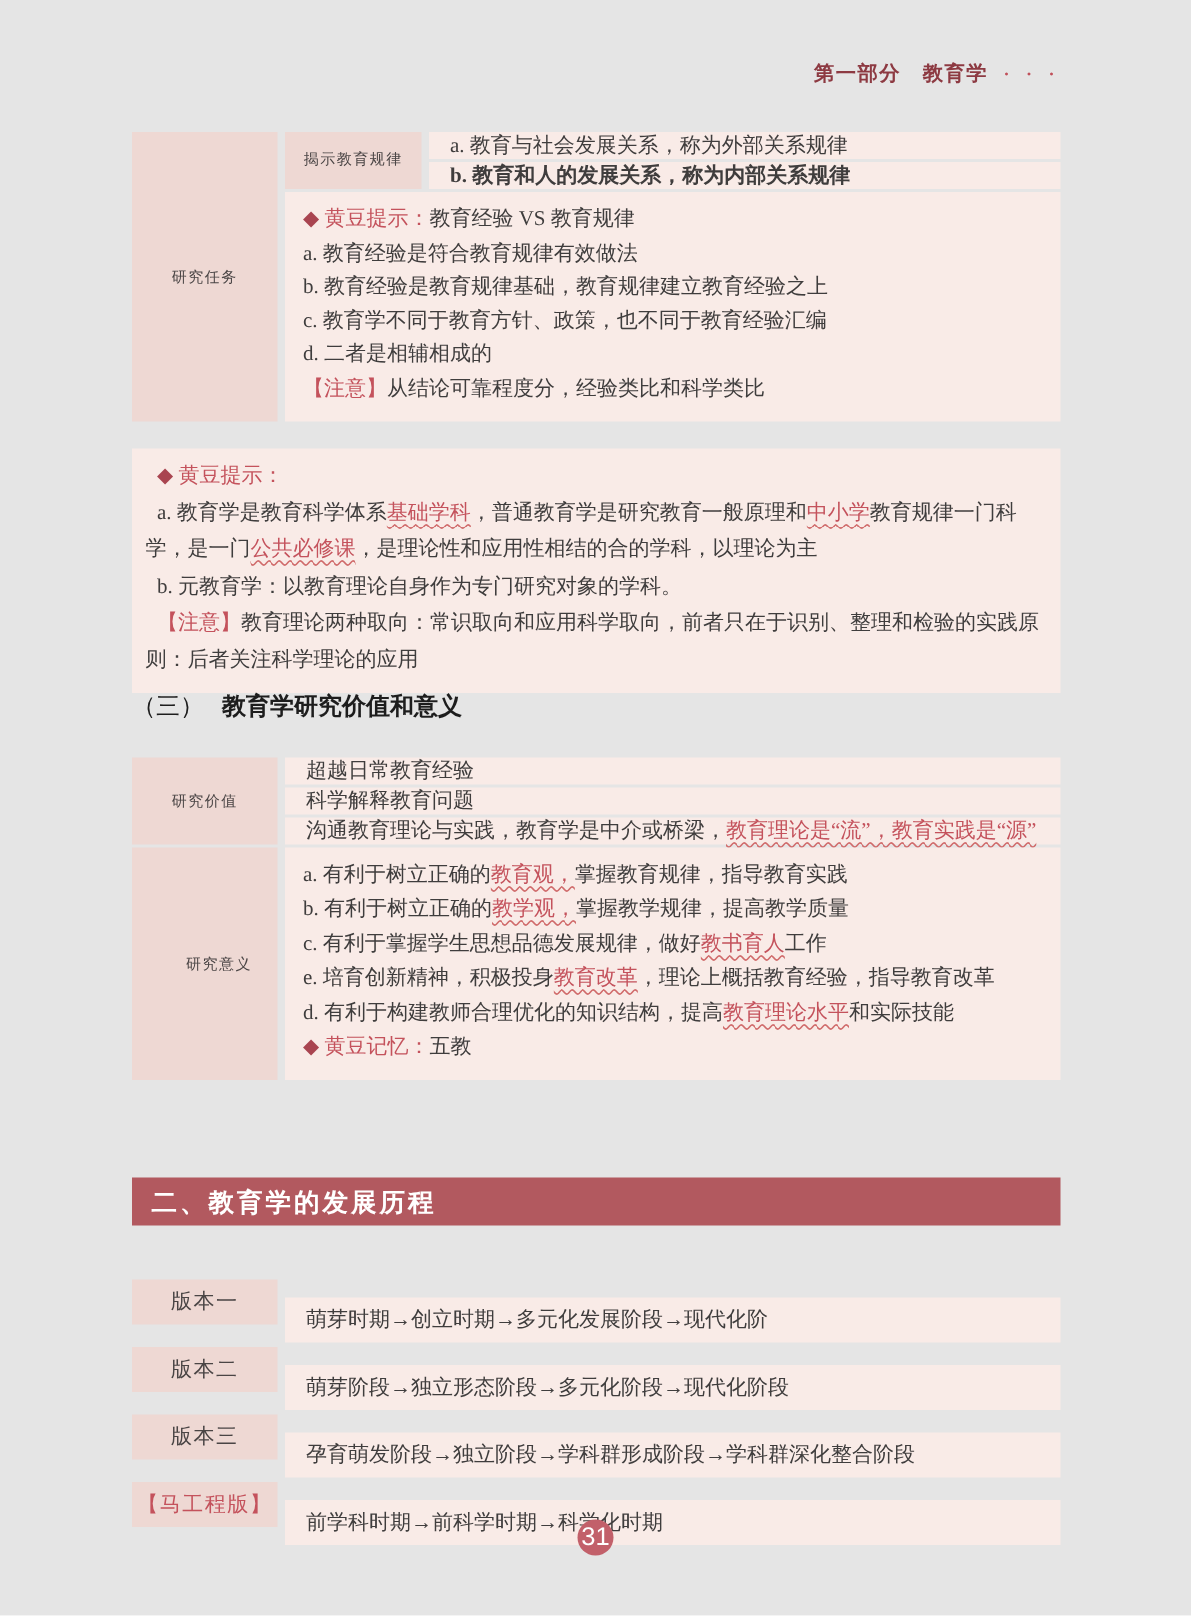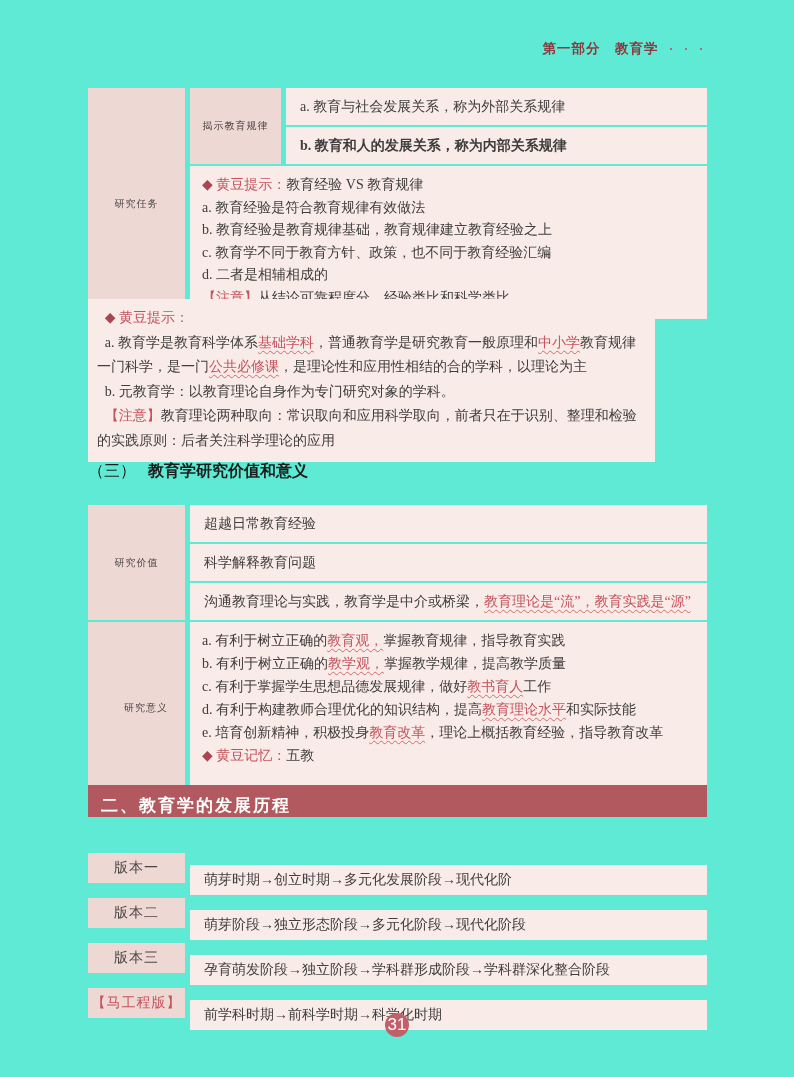--- a/index.html
+++ b/index.html
@@ -9,7 +9,7 @@
     font-family:"Liberation Serif","DejaVu Serif",serif;
     color:#3f3d3d; font-size:14px;
   }
-  .page { position:absolute; inset:0; background:#5eead4; }
+  .page { position:absolute; inset:0; background:#e5e5e5; }
 
   
   .hdr { position:absolute; top:40px; right:87px; font-size:13.5px; color:#8d3a42; font-weight:bold; letter-spacing:1px; }

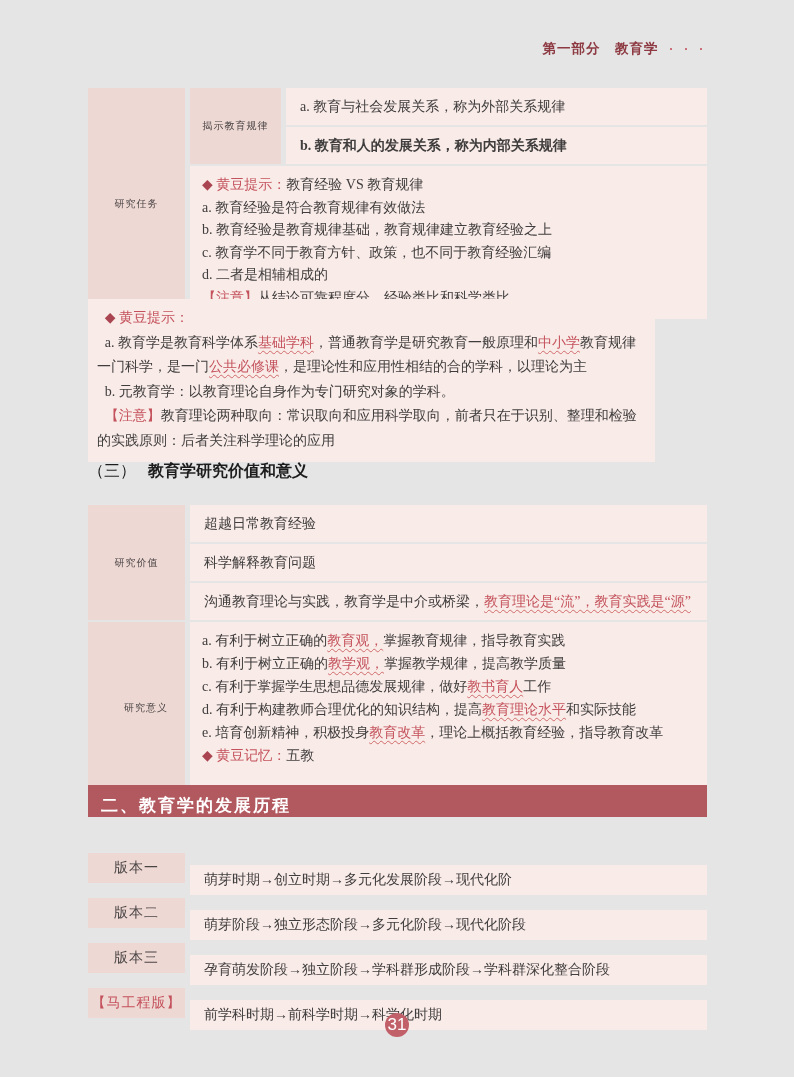--- a/index.html
+++ b/index.html
@@ -21,7 +21,7 @@
     background:#eed8d3; display:flex; align-items:center; justify-content:center;
     font-size:10px; color:#4a4545; letter-spacing:1px;
   }
-  .rowline { display:flex; align-items:center; padding-left:14px; height:37px; }
+  .rowline { display:flex; align-items:center; padding-left:14px; height:18px; }
 
   
   .t1 { position:absolute; left:88px; top:88px; width:619px;

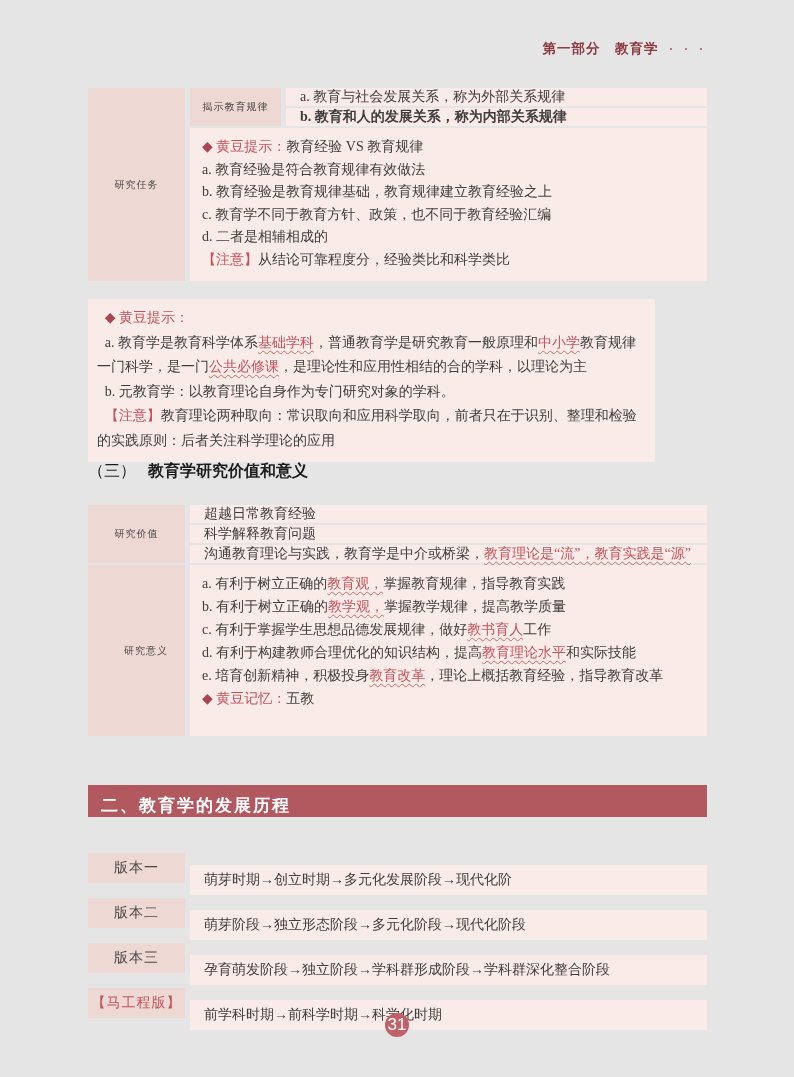--- a/index.html
+++ b/index.html
@@ -34,7 +34,7 @@
   .t1-tips .ln { line-height:22.5px; }
 
   
-  .tipbox { position:absolute; left:88px; top:299px; width:567px;
+  .tipbox { position:absolute; left:88px; top:299px; width:619px;
             background:#f9ebe7; padding:7px 9px 9px 9px; }
   .tipbox p { line-height:24.5px; text-indent:0.55em; }
 

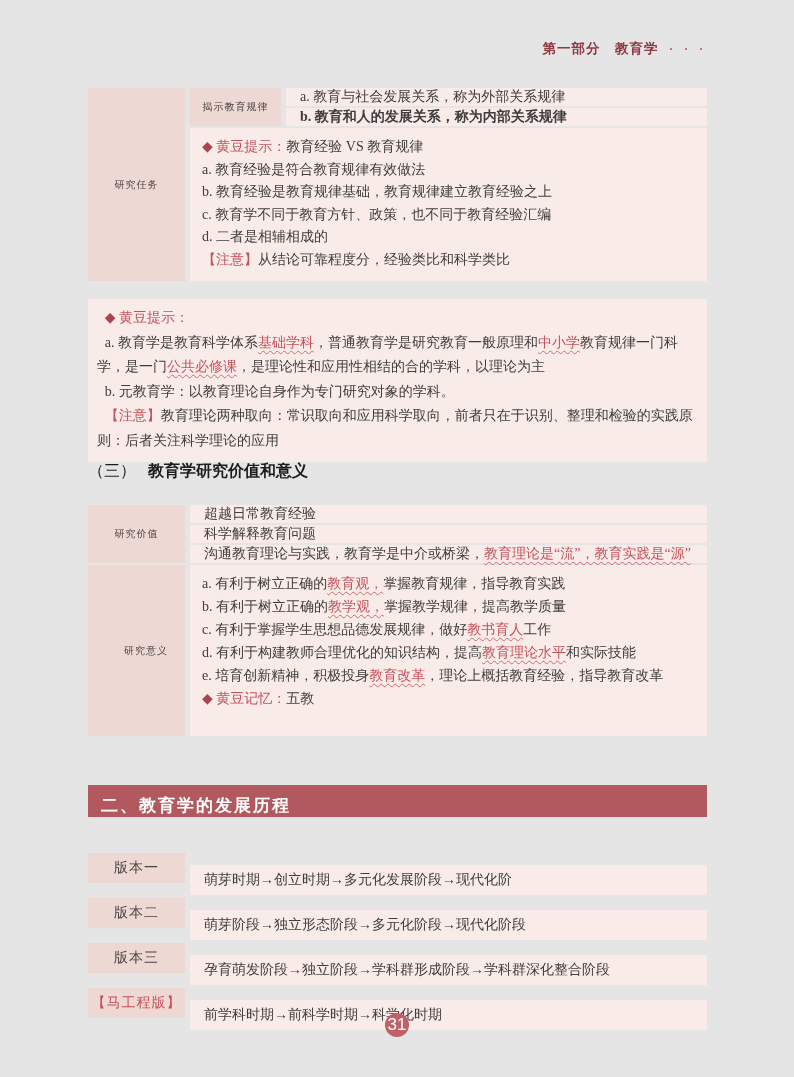--- a/index.html
+++ b/index.html
@@ -48,7 +48,7 @@
   .t2-v { grid-column:1; grid-row:1/4; }
   .t2-m { grid-column:1; grid-row:4;padding-left:19px; }
   .t2 .vrow { grid-column:2; }
-  .t2-mean { grid-column:2; grid-row:4; padding:7px 12px 26px 12px; }
+  .t2-mean { grid-column:2; grid-row:4; padding:7px 12px 10px 12px; }
   .t2-mean .ln { line-height:23px; }
 
   

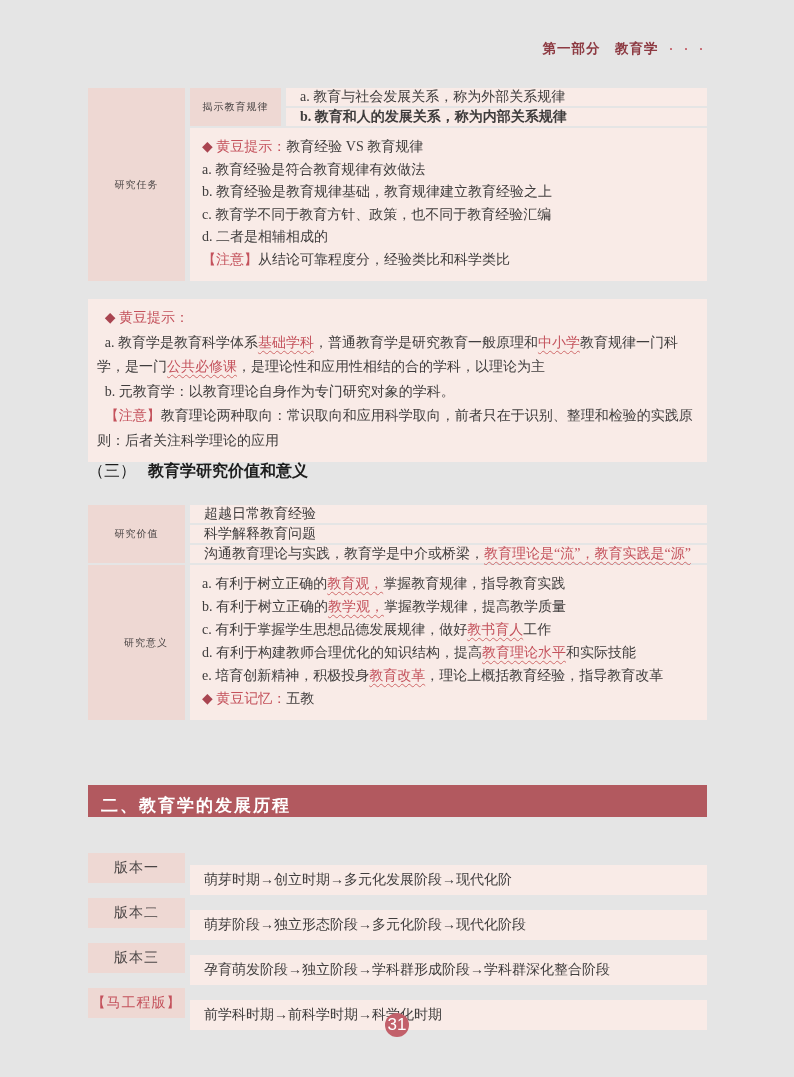--- a/index.html
+++ b/index.html
@@ -132,8 +132,8 @@
       <div class="ln"><span>a. 有利于树立正确的</span><span class="wavy">教育观，</span><span>掌握教育规律，指导教育实践</span></div>
       <div class="ln"><span>b. 有利于树立正确的</span><span class="wavy">教学观，</span><span>掌握教学规律，提高教学质量</span></div>
       <div class="ln"><span>c. 有利于掌握学生思想品德发展规律，做好</span><span class="wavy">教书育人</span><span>工作</span></div>
+      <div class="ln"><span>e. 培育创新精神，积极投身</span><span class="wavy">教育改革</span><span>，理论上概括教育经验，指导教育改革</span></div>
       <div class="ln"><span>d. 有利于构建教师合理优化的知识结构，提高</span><span class="wavy">教育理论水平</span><span>和实际技能</span></div>
-      <div class="ln"><span>e. 培育创新精神，积极投身</span><span class="wavy">教育改革</span><span>，理论上概括教育经验，指导教育改革</span></div>
       <div class="ln"><span class="dia">◆ </span><span class="red">黄豆记忆：</span><span>五教</span></div>
     </div>
   </div>

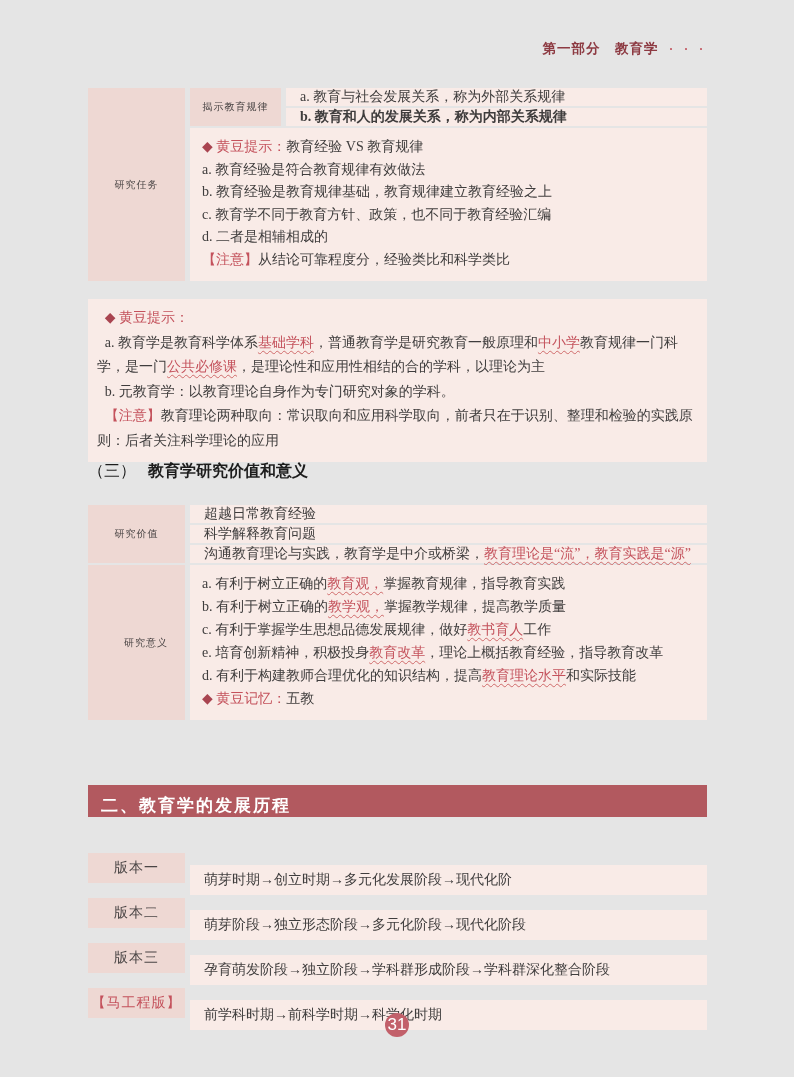--- a/index.html
+++ b/index.html
@@ -53,7 +53,7 @@
 
   
   .bar { position:absolute; left:88px; top:785px; width:619px; height:32px;
-         background:#b2595f; color:#ffffff; display:flex; align-items:flex-end;
+         background:#b2595f; color:#ffffff; display:flex; align-items:center;
          font-size:17px; font-weight:bold; letter-spacing:2px; padding-left:13px; }
 
   

